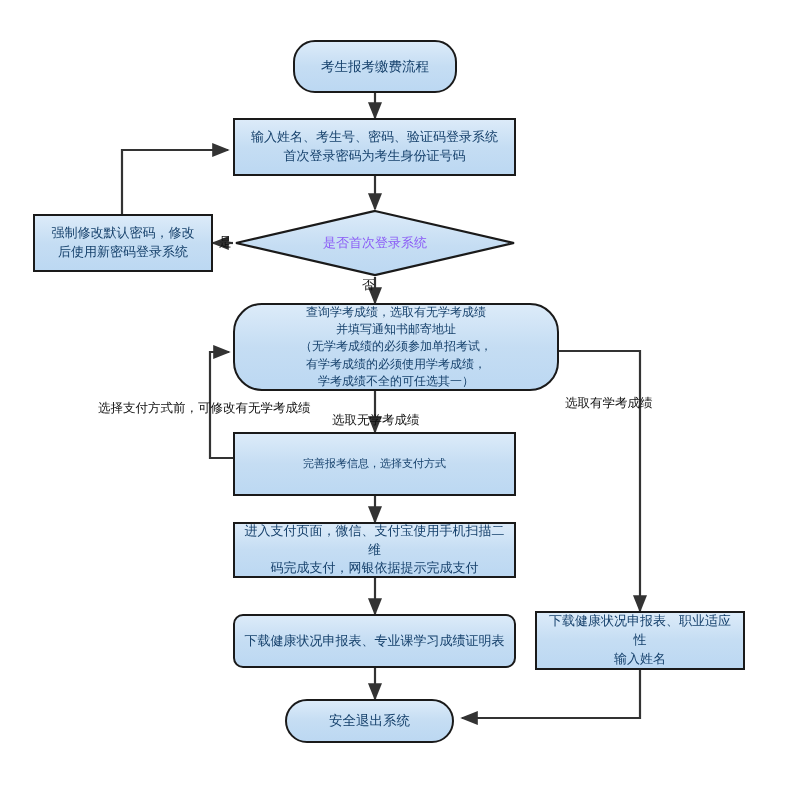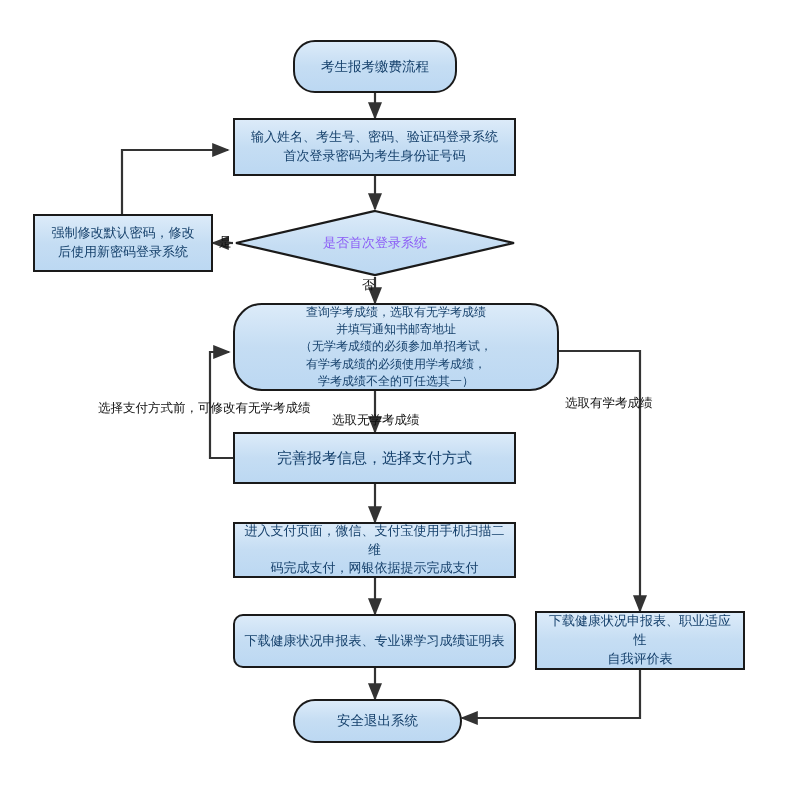--- a/index.html
+++ b/index.html
@@ -95,7 +95,7 @@
 学考成绩不全的可任选其一）</span>
   </div>
 
-  <div class="node" style="left:233px;top:432px;width:283px;height:52px;font-size:15px;">
+  <div class="node" style="left:233px;top:432px;width:283px;height:64px;font-size:11px;">
     <span class="txt">完善报考信息，选择支付方式</span>
   </div>
 

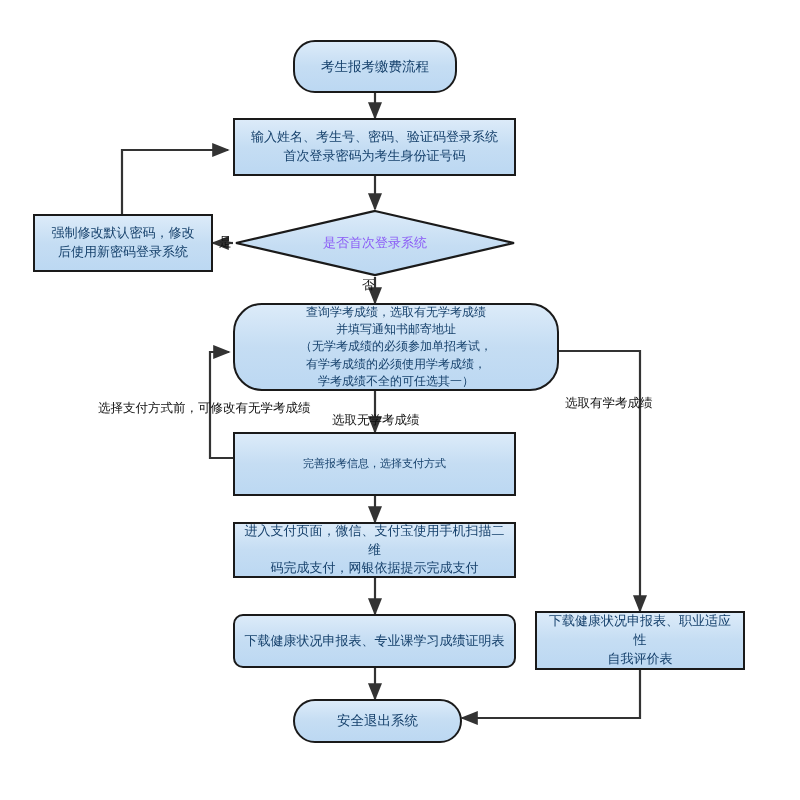--- a/index.html
+++ b/index.html
@@ -110,7 +110,7 @@
 
   <div class="node" style="left:535px;top:611px;width:210px;height:59px;font-size:13px;">
     <span class="txt">下载健康状况申报表、职业适应性
-自我评价表</span>
+输入姓名</span>
   </div>
 
   <div class="node term" style="left:293px;top:699px;width:169px;height:44px;font-size:13.5px;">

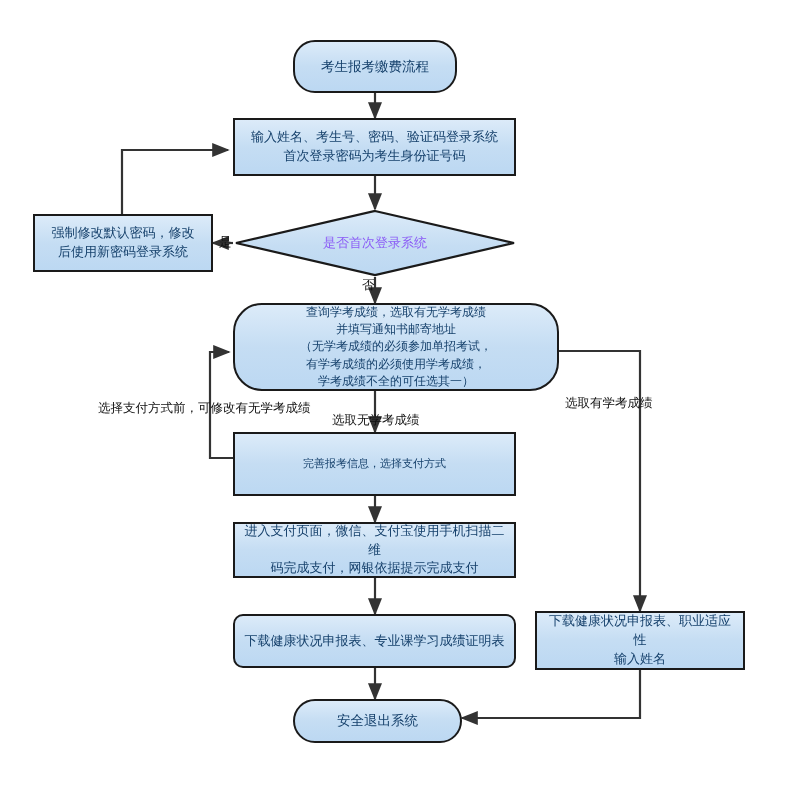--- a/index.html
+++ b/index.html
@@ -113,7 +113,7 @@
 输入姓名</span>
   </div>
 
-  <div class="node term" style="left:293px;top:699px;width:169px;height:44px;font-size:13.5px;">
+  <div class="node term" style="left:285px;top:699px;width:169px;height:44px;font-size:13.5px;">
     <span class="txt">安全退出系统</span>
   </div>
 

